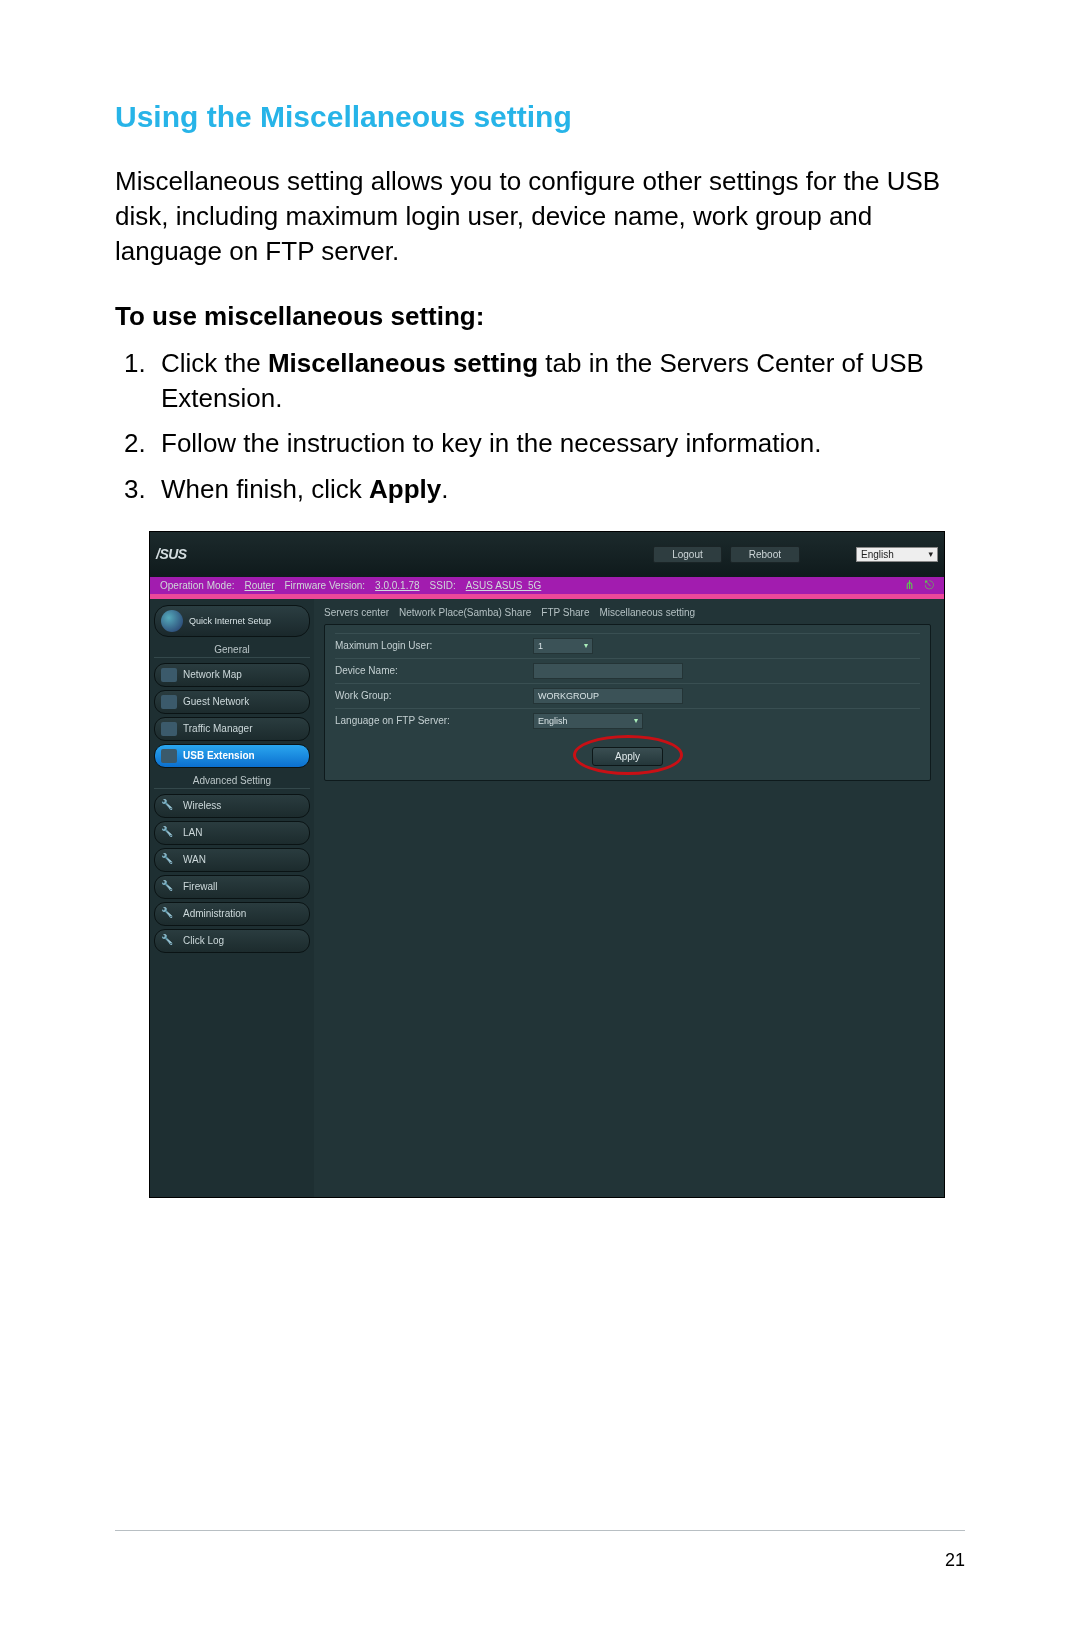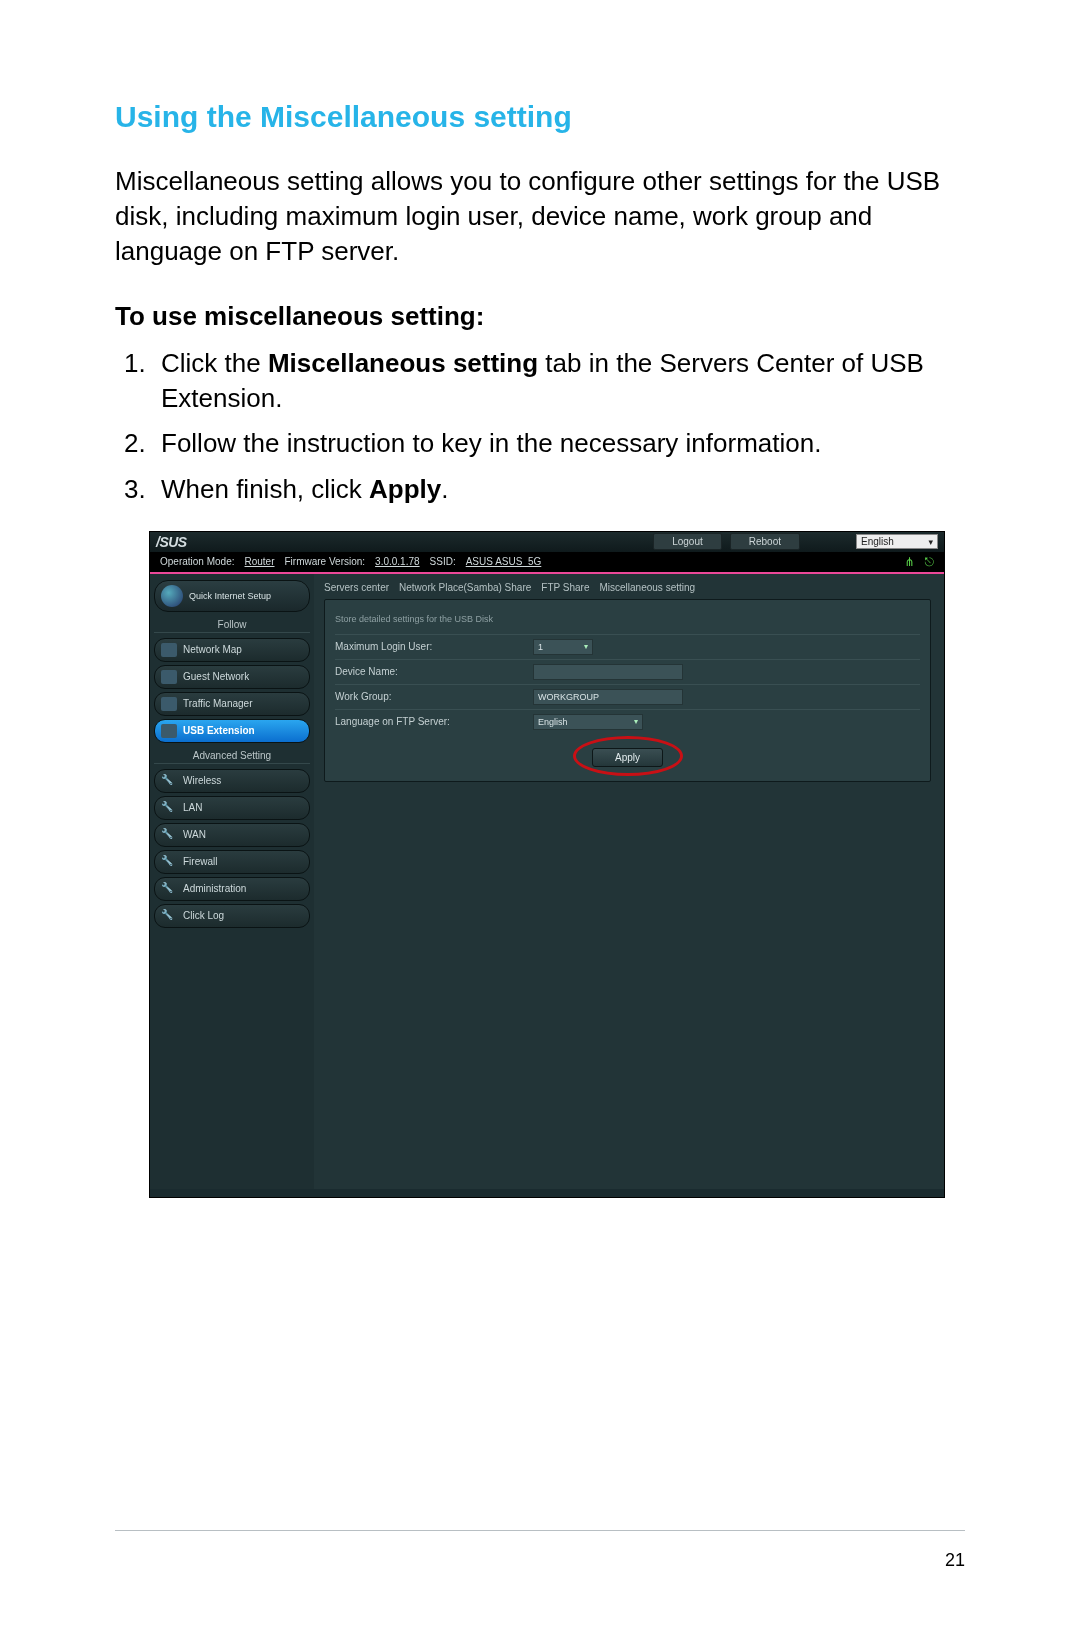--- a/index.html
+++ b/index.html
@@ -59,7 +59,7 @@
   .ss-topbar {
     display: flex;
     align-items: center;
-    height: 20px;
+    height: 45px;
     background: linear-gradient(#1c2a2c,#0f1a1c);
     padding: 0 6px;
     gap: 8px;

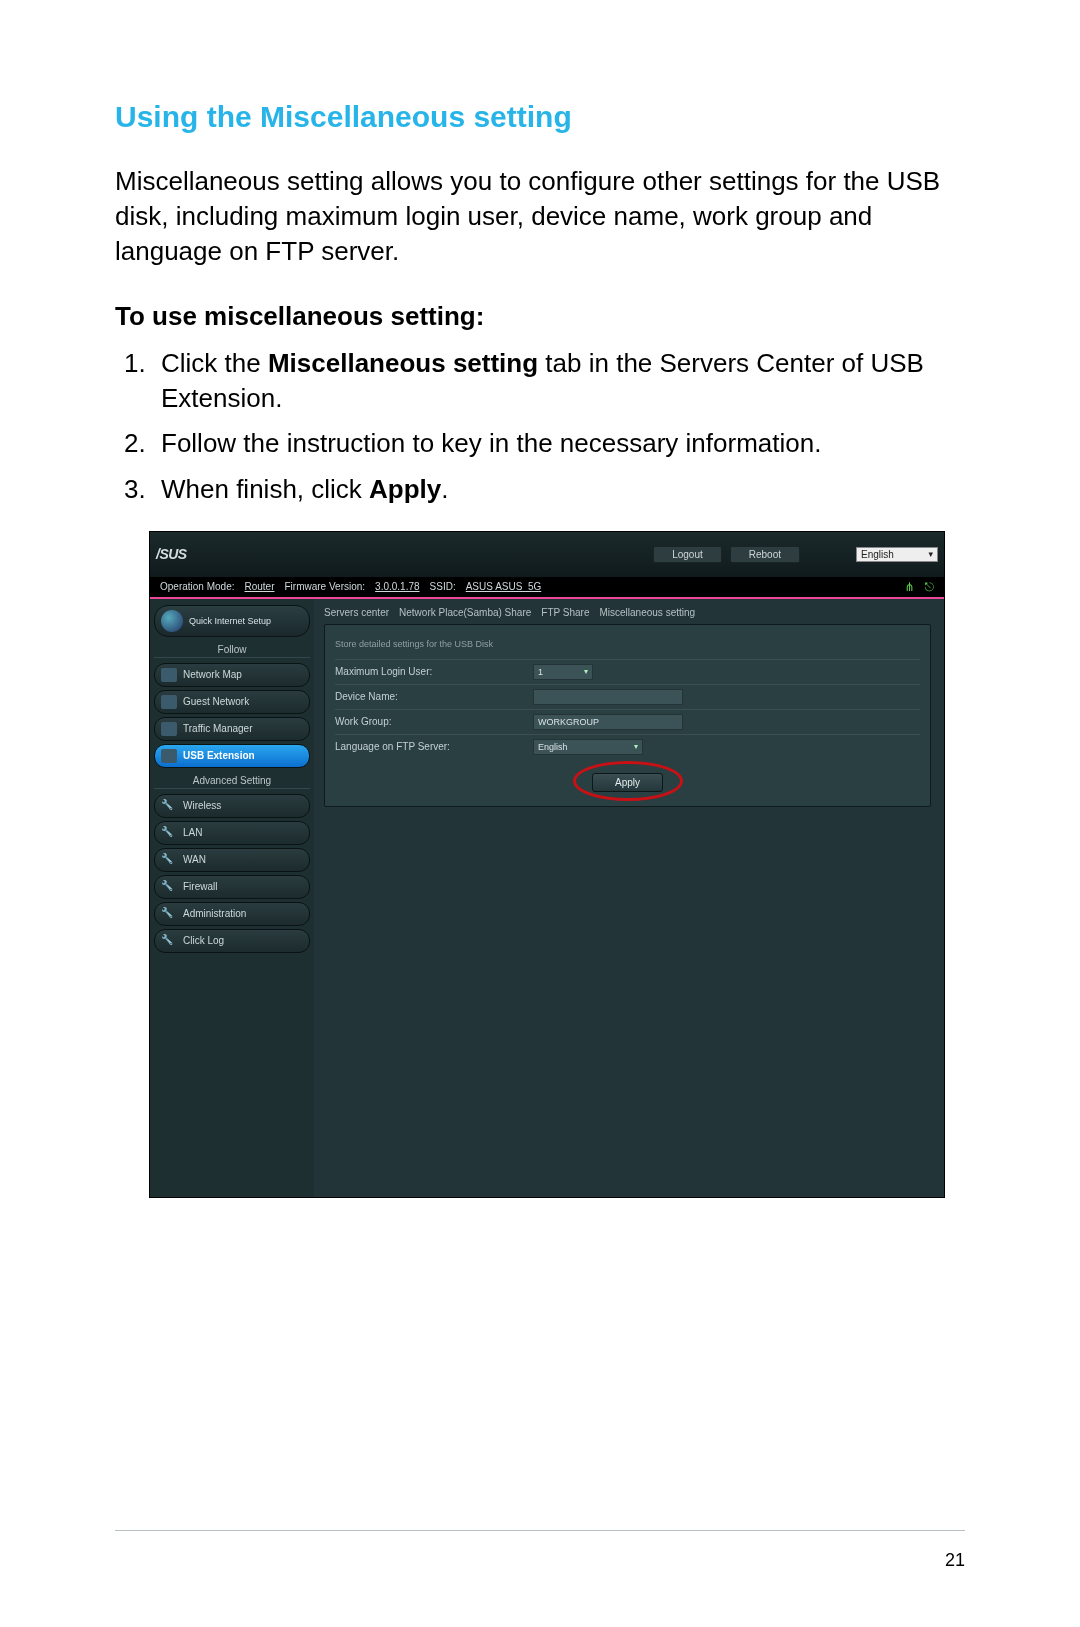--- a/index.html
+++ b/index.html
@@ -96,11 +96,11 @@
     display: flex;
     align-items: center;
     height: 22px;
-    background: #000000;
+    background: #a21caf;
     padding: 0 10px;
     font-size: 10px;
     gap: 10px;
-    border-bottom: 2px solid #ec4899;
+    border-bottom: 5px solid #ec4899;
   }
   .ss-infobar .grow { flex: 1; }
   .ss-usb-icon { color: #5ad24a; font-size: 12px; }

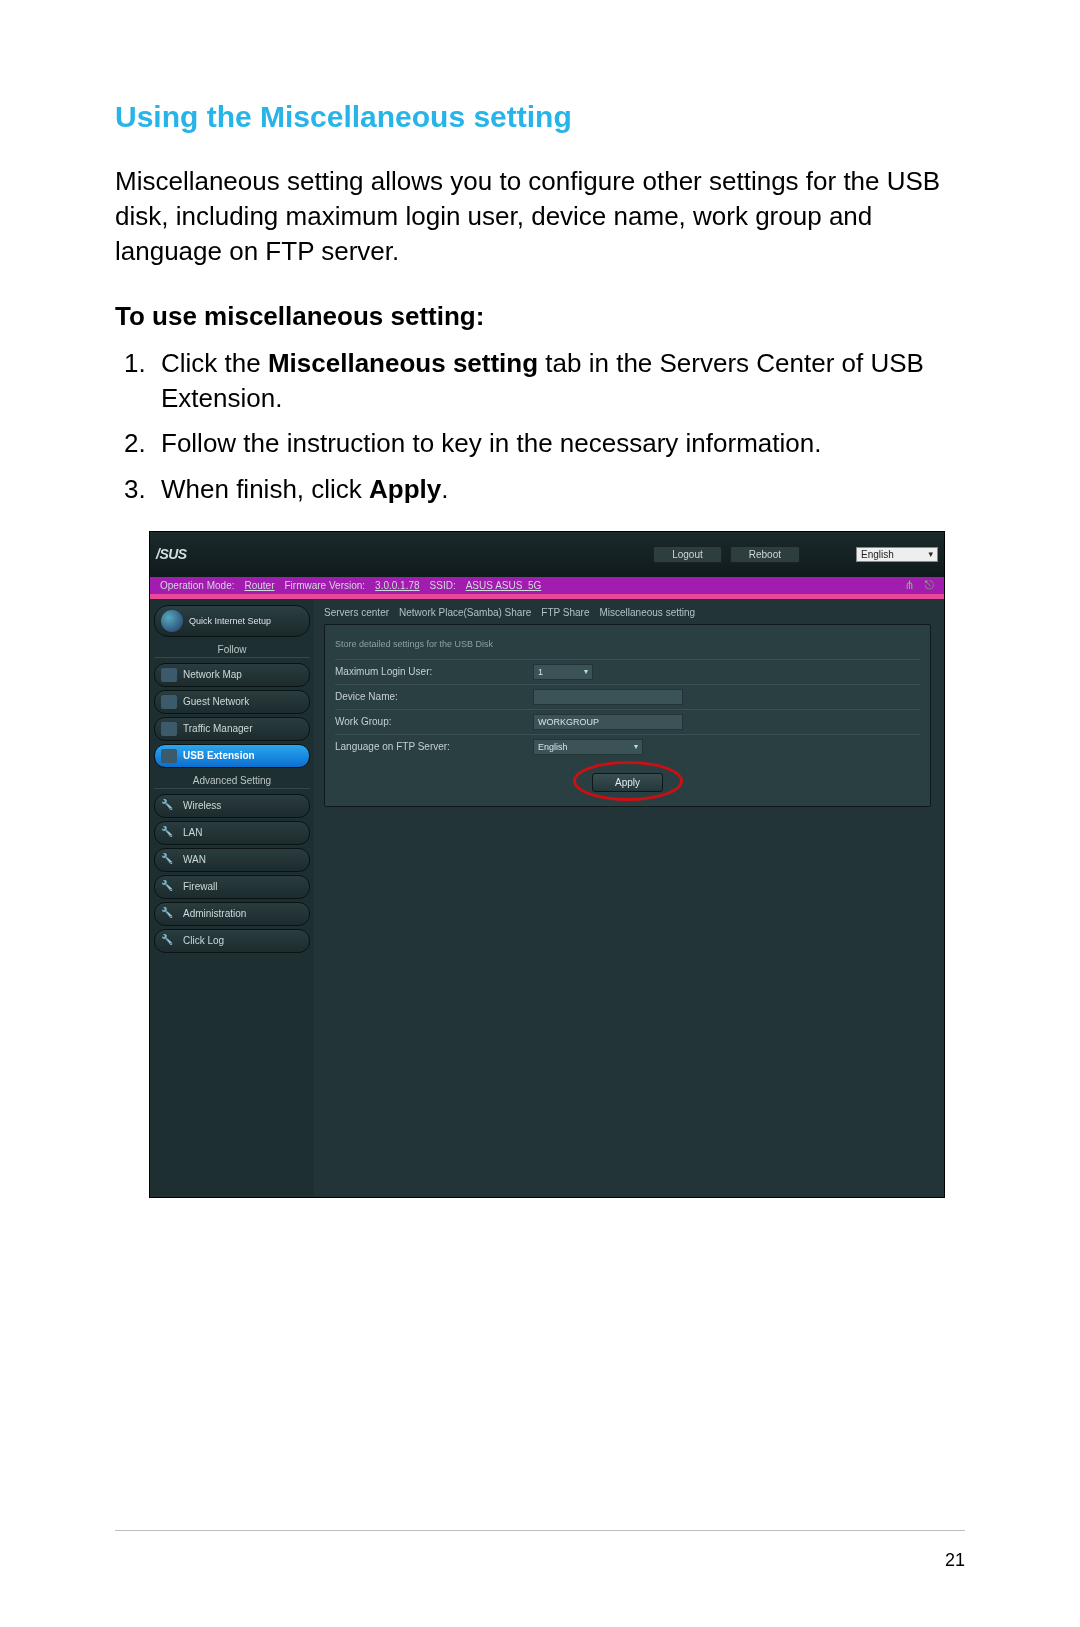--- a/index.html
+++ b/index.html
@@ -304,7 +304,7 @@
         <span class="ss-qis-icon"></span>
         <span>Quick Internet Setup</span>
       </div>
-      <div class="ss-group-label">Follow</div>
+      <div class="ss-group-label">General</div>
       <div class="ss-item">
           <span class="ss-item-icon"></span>
           <span>Network Map</span>

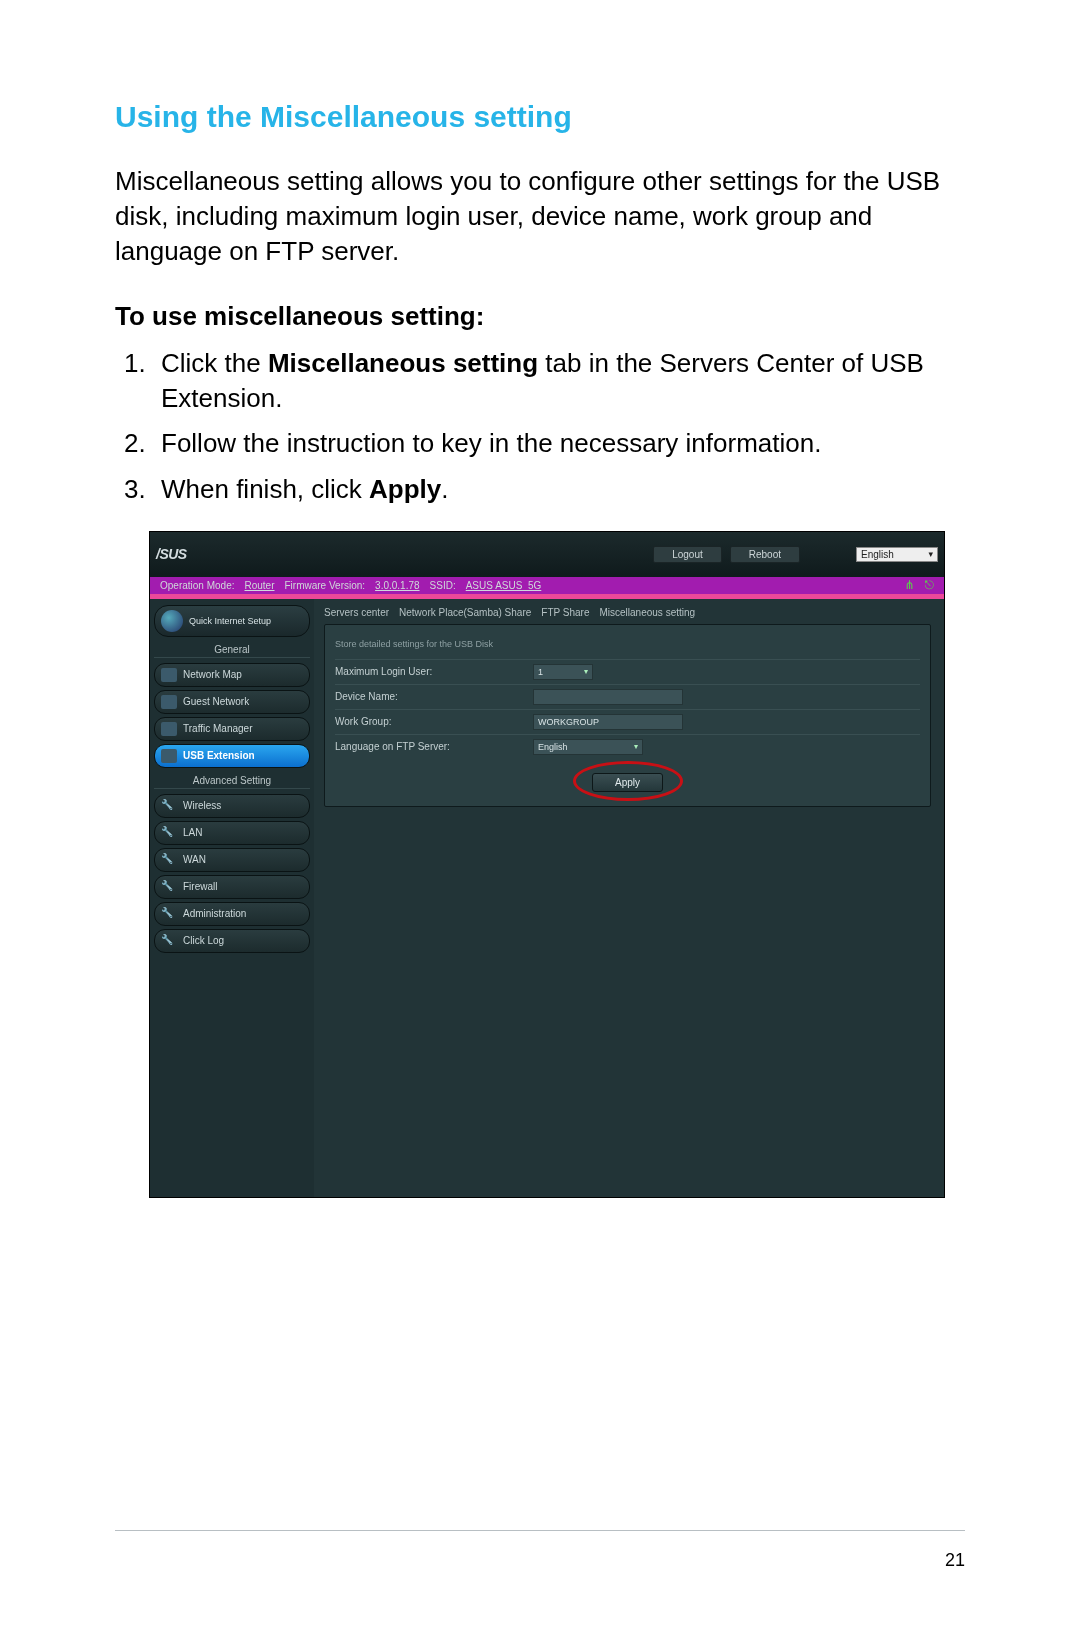--- a/index.html
+++ b/index.html
@@ -355,7 +355,6 @@
         <span>Miscellaneous setting</span>
       </div>
       <div class="ss-panel">
-        <div class="ss-sub">Store detailed settings for the USB Disk</div>
         <div class="ss-row">
           <span class="ss-row-label">Maximum Login User:</span>
           <span class="ss-row-field sel">

